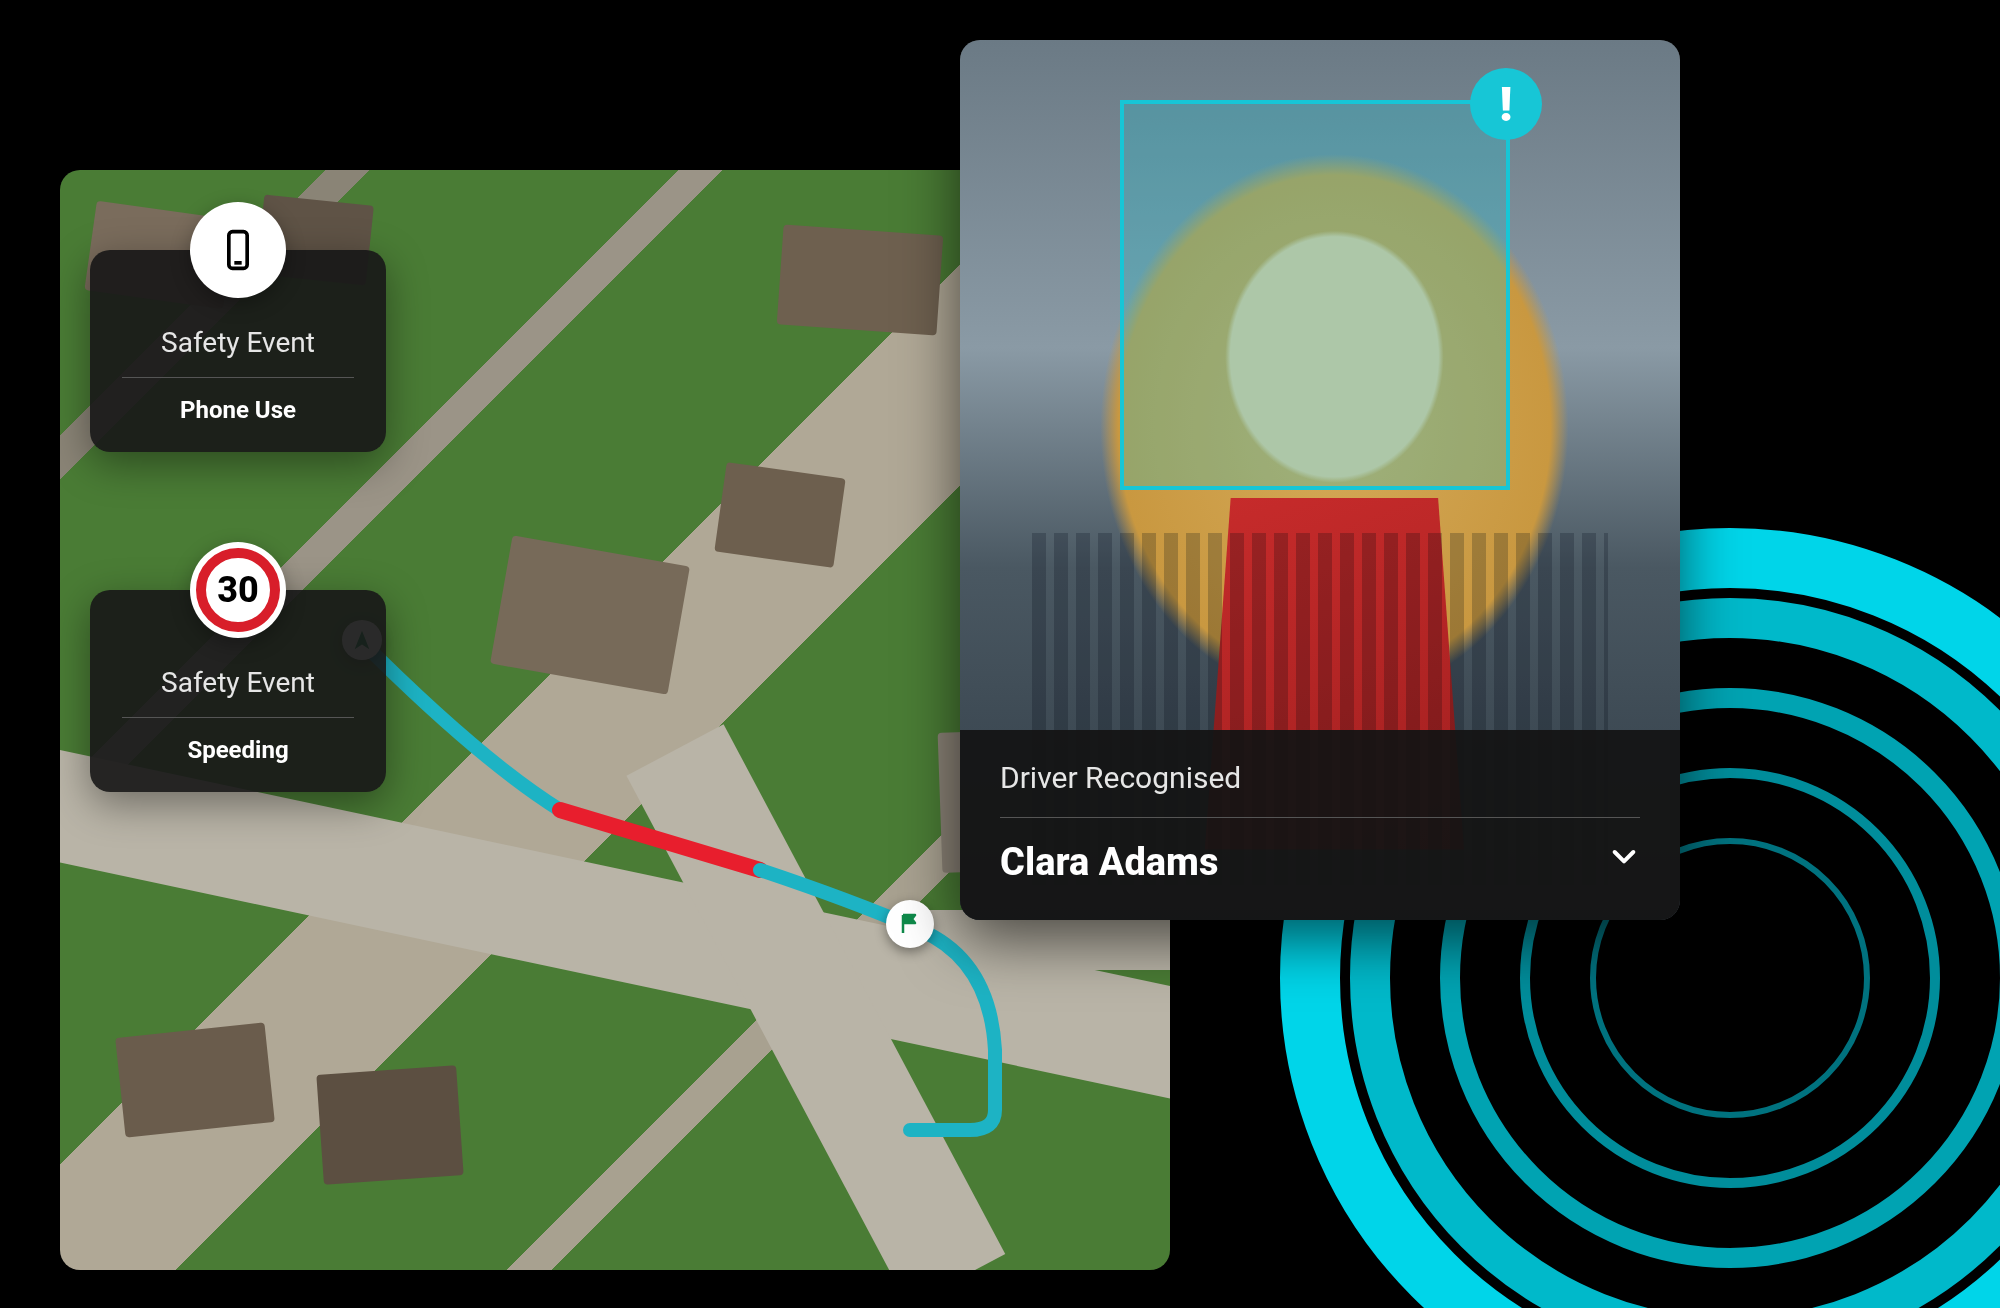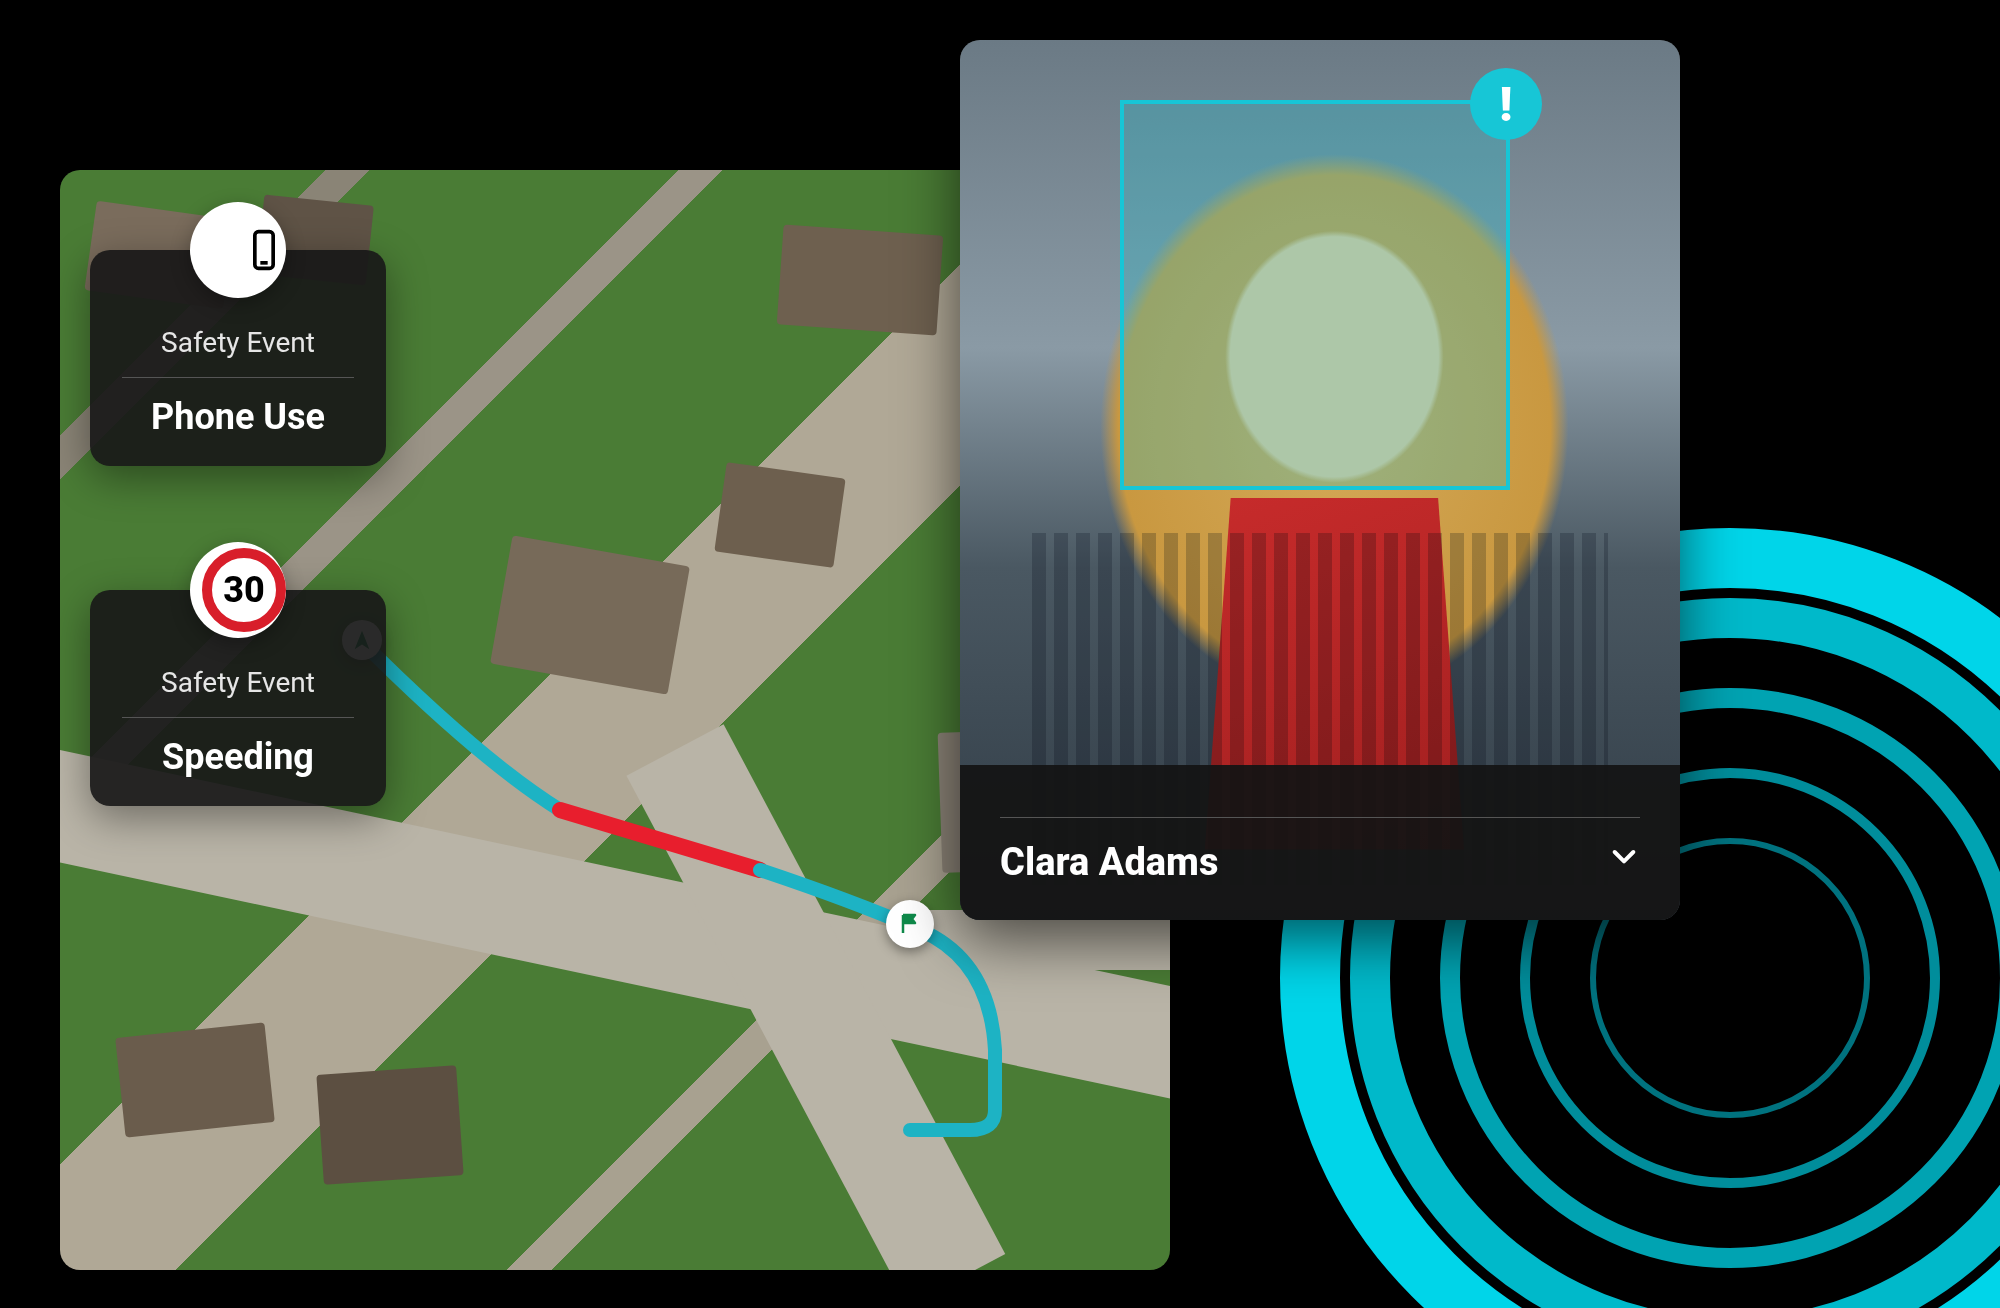--- a/index.html
+++ b/index.html
@@ -138,7 +138,7 @@
   }
   .event-value {
     text-align: center;
-    font-size: 36px;
+    font-size: 24px;
     font-weight: 700;
     color: #fff;
   }

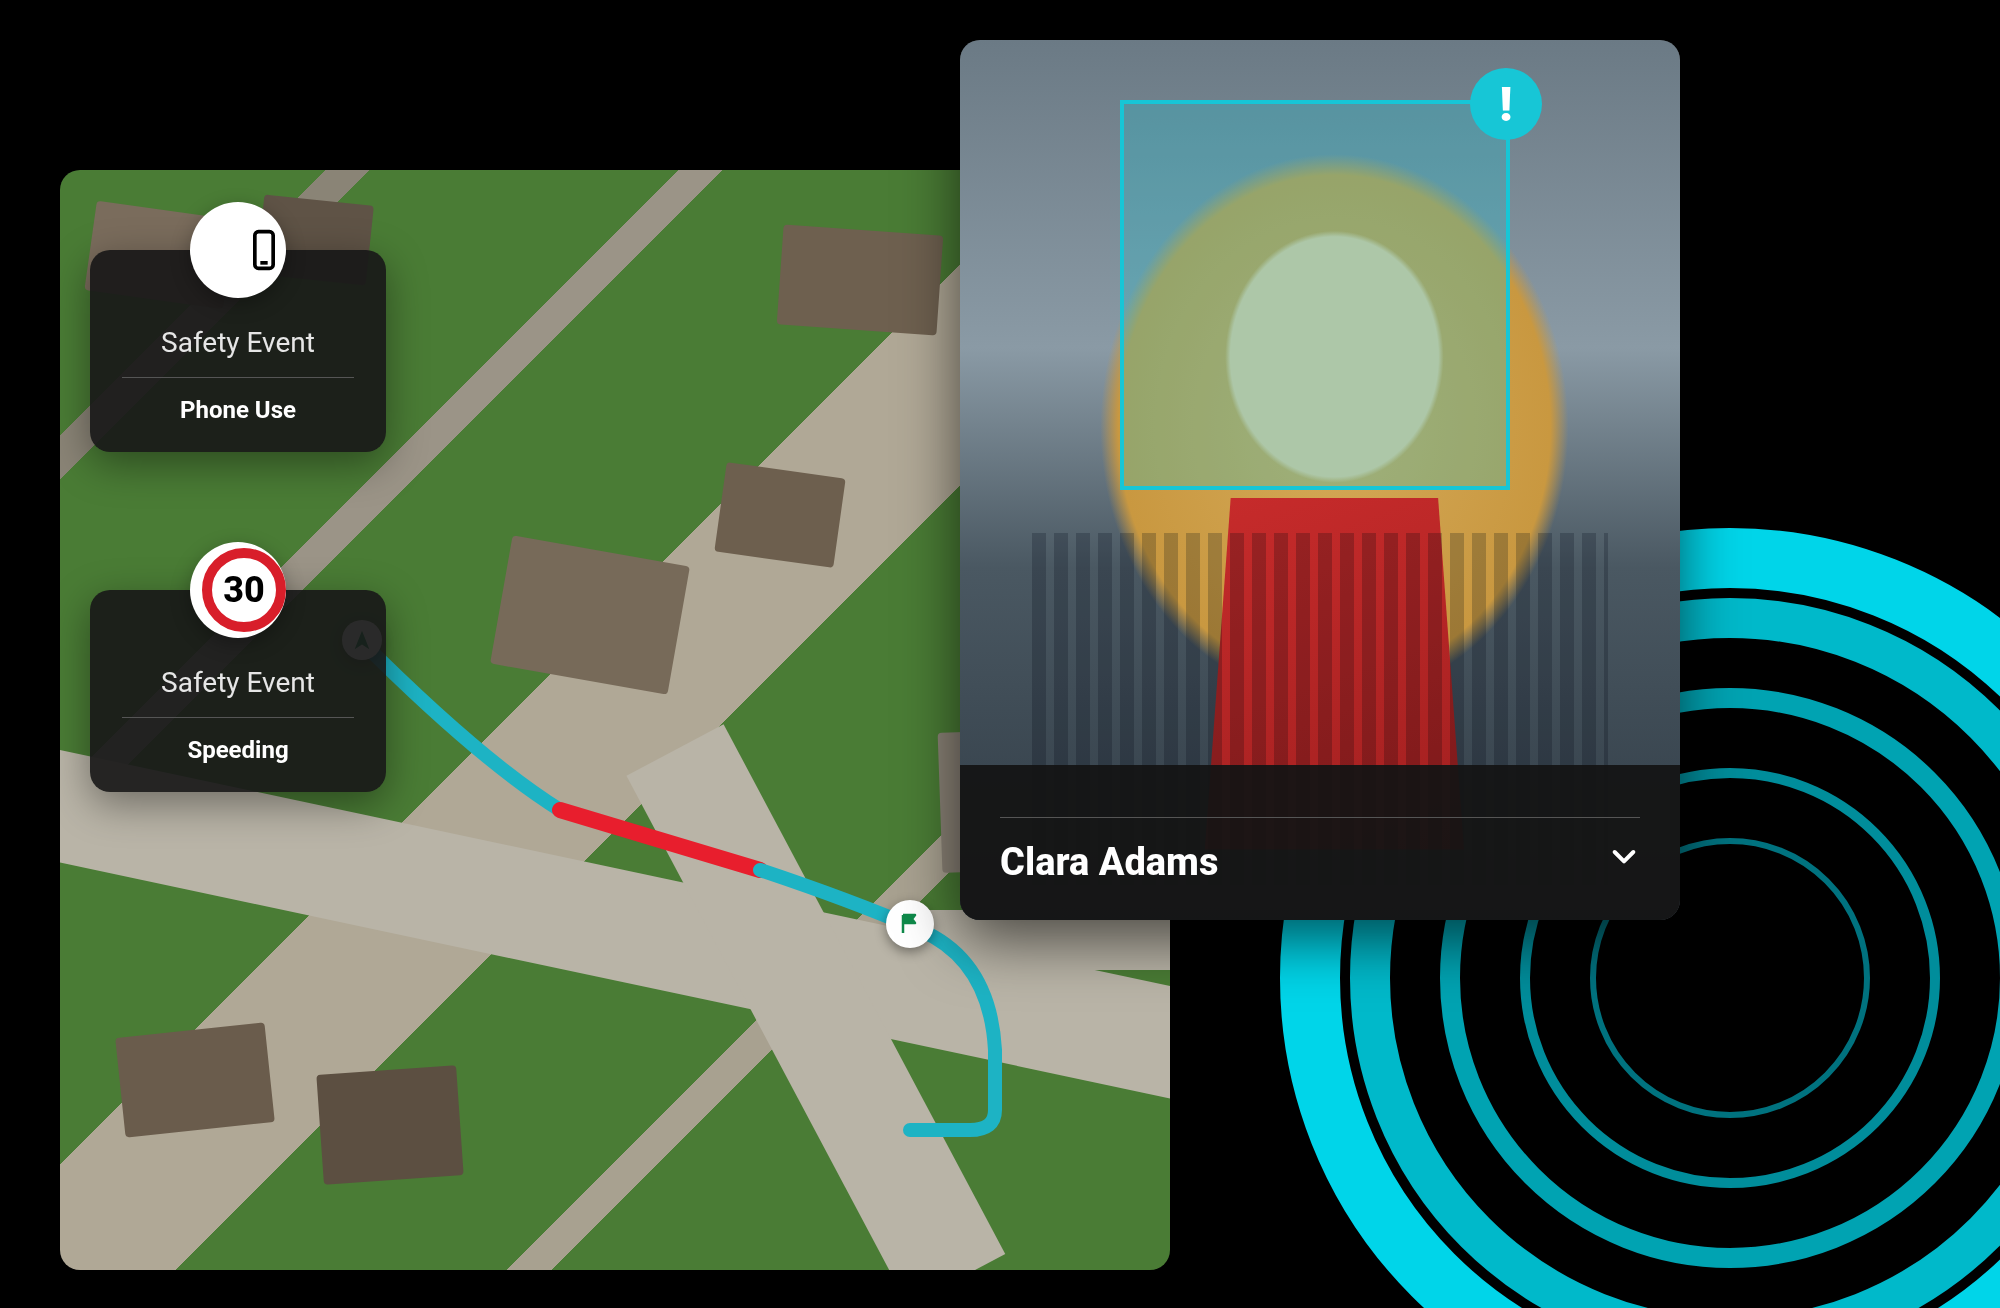--- a/index.html
+++ b/index.html
@@ -121,7 +121,7 @@
     background: #fff;
     display: flex;
     align-items: center;
-    justify-content: flex-end;
+    justify-content: center;
     box-shadow: 0 6px 20px rgba(0,0,0,.3);
   }
   .event-label {

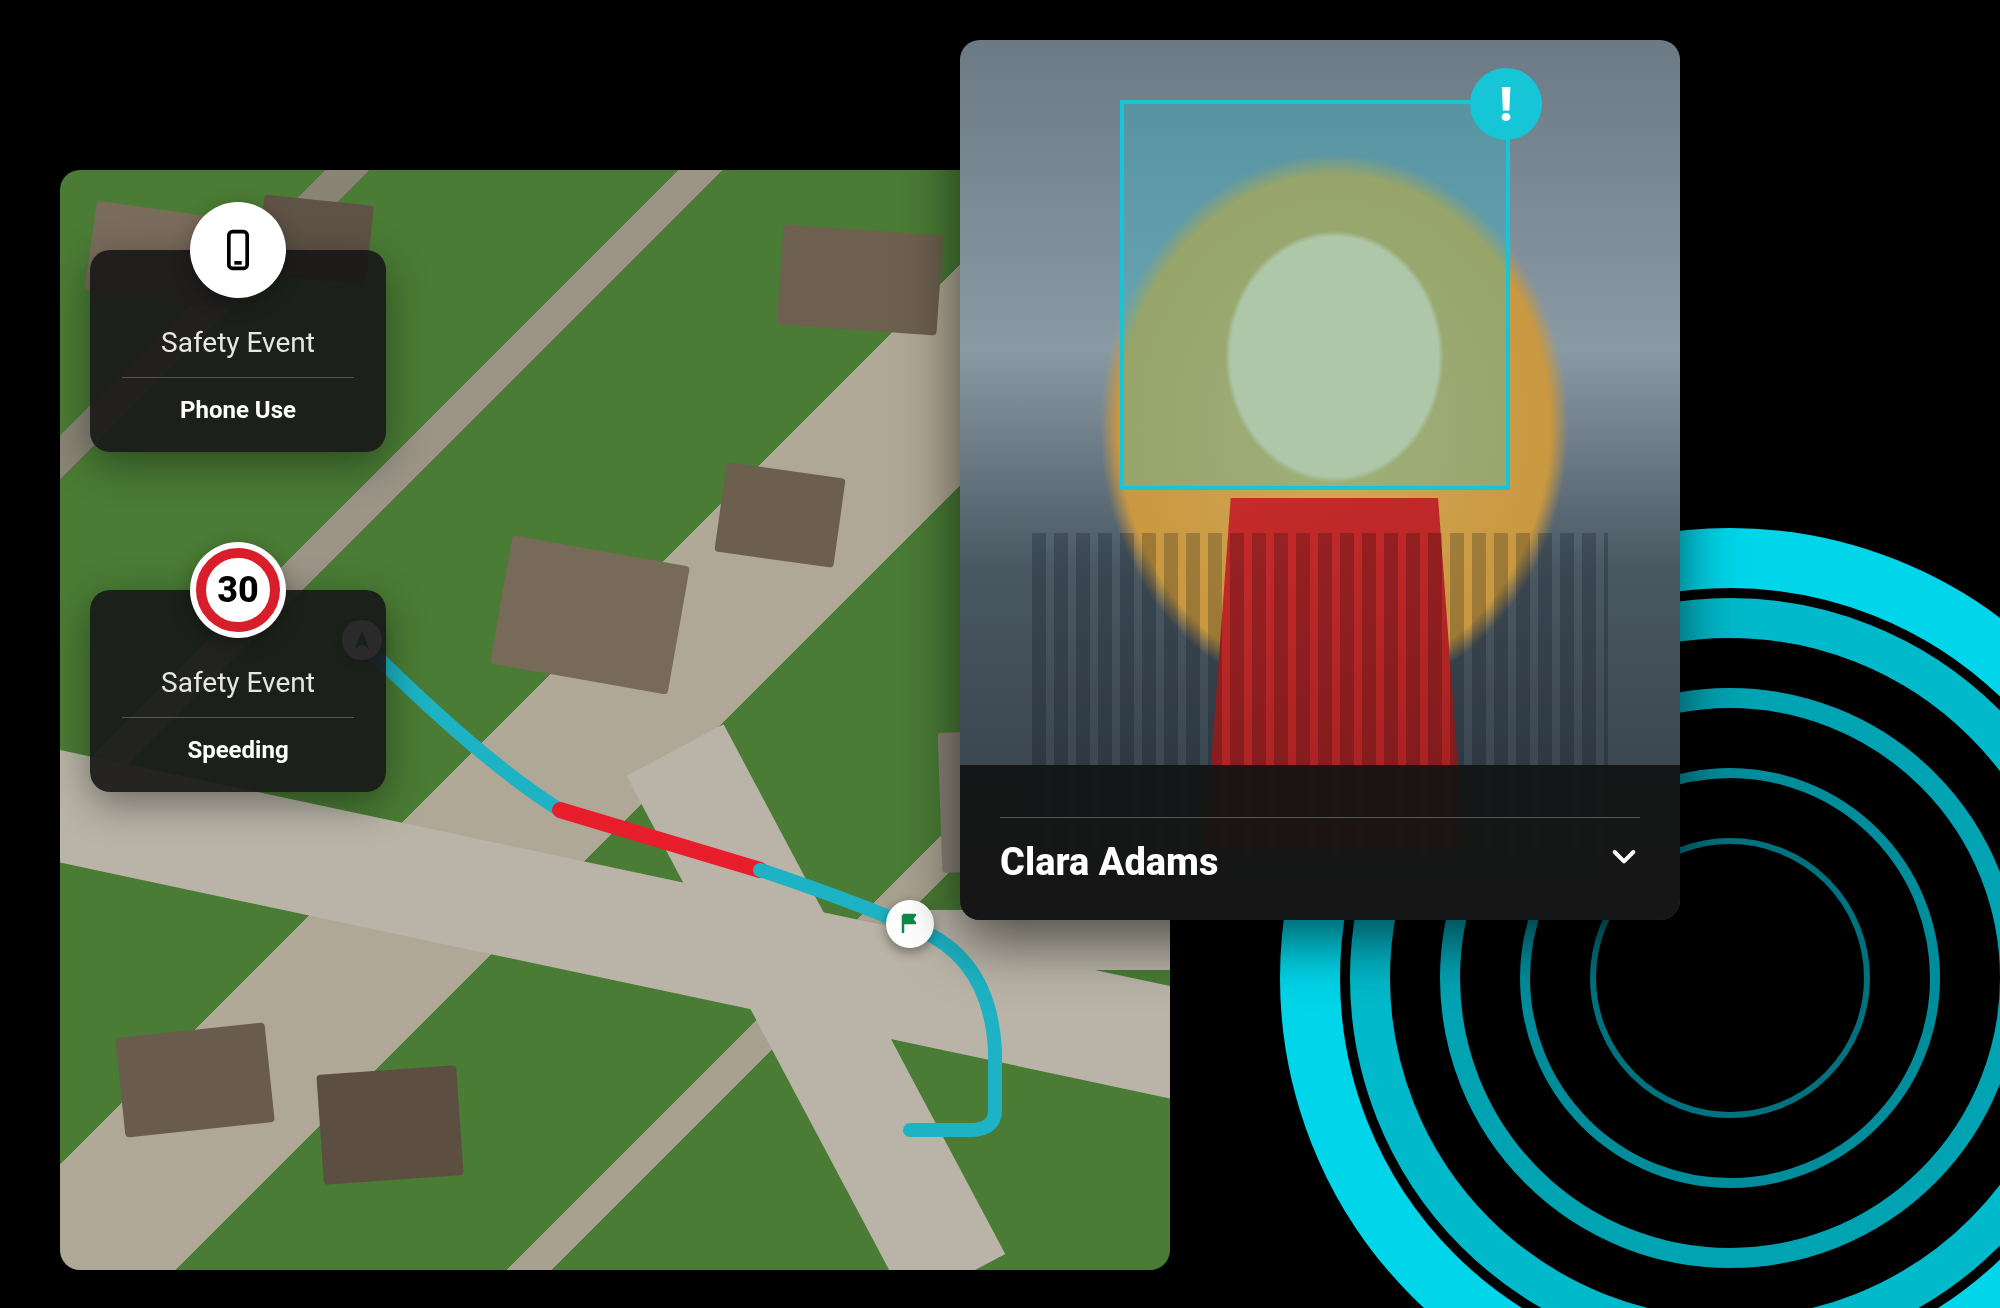--- a/index.html
+++ b/index.html
@@ -362,6 +362,7 @@
   </div>
 
   <div class="driver-info">
+    <div class="label">Driver Recognised</div>
     <div class="divider"></div>
     <div class="row">
       <div class="name">Clara Adams</div>

